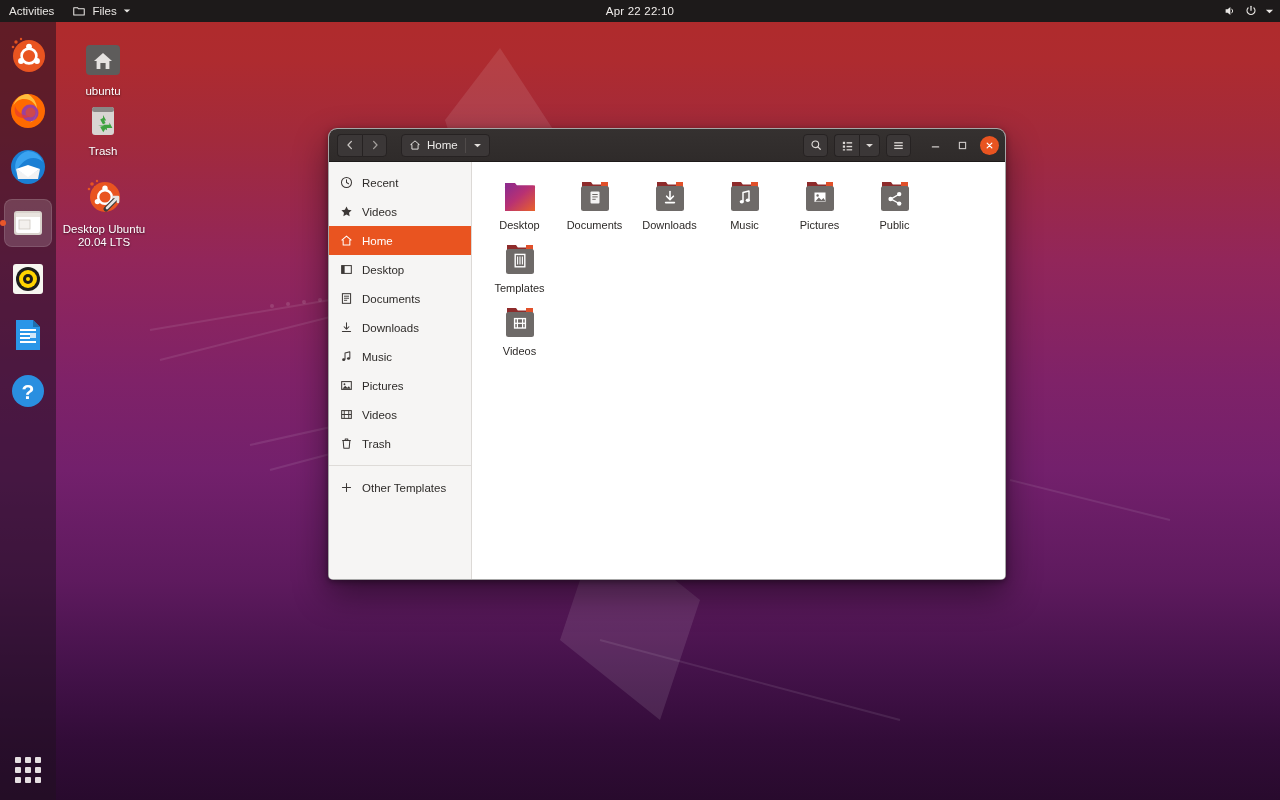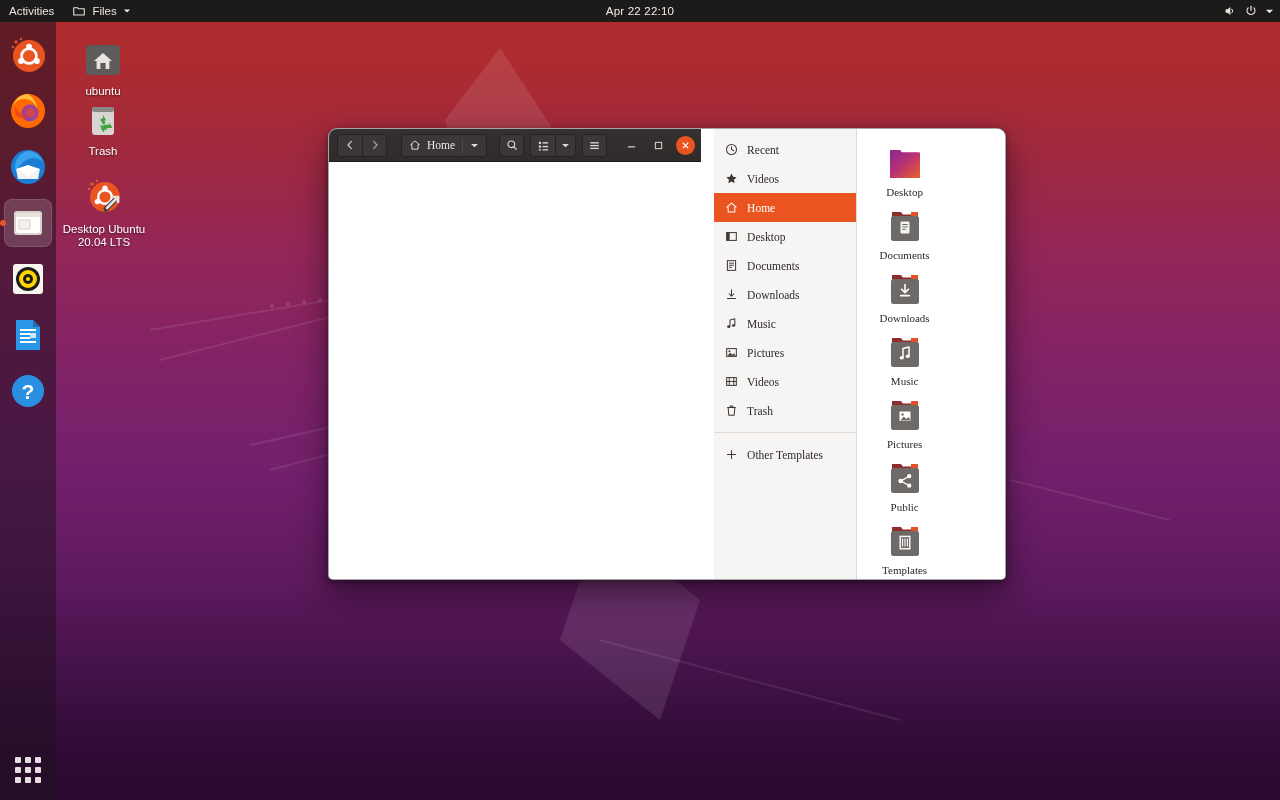--- a/index.html
+++ b/index.html
@@ -93,9 +93,8 @@
     box-shadow:0 14px 34px rgba(0,0,0,0.45), 0 2px 6px rgba(0,0,0,0.4);
     overflow:hidden; z-index:40;
     background:#fff;
-    display:flex; flex-direction:row;
+    display:flex; flex-direction:column;
     border:1px solid rgba(0,0,0,0.35);
-    font-family:Liberation Serif, serif;
   }
   #headerbar {
     height:33px; flex:0 0 33px;

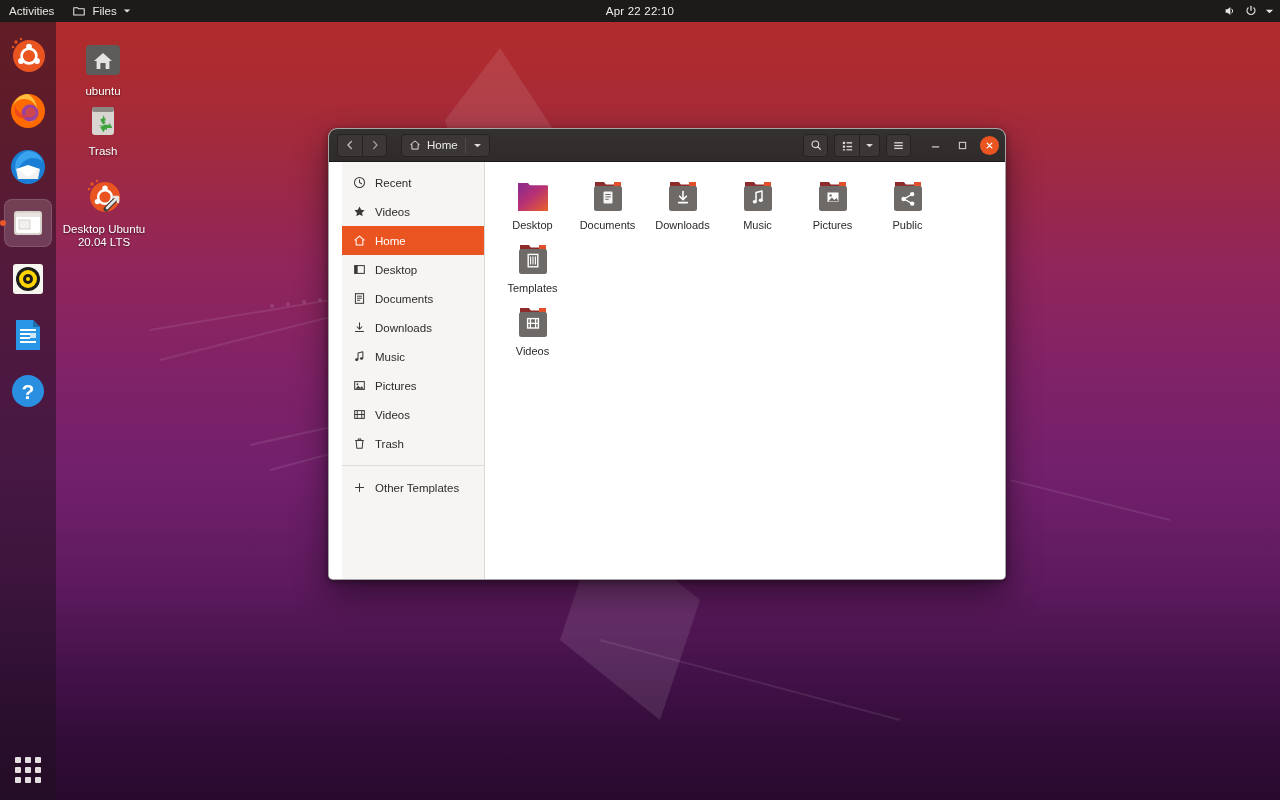--- a/index.html
+++ b/index.html
@@ -138,7 +138,7 @@
   }
   .wb.close { background:#e95420; color:#fff; width:19px; height:19px; }
 
-  #wbody { flex:1 1 auto; display:flex; min-height:0;padding-left:13px; }
+  #wbody { flex:1 1 auto; display:flex; min-height:0; }
 
   
   #sidebar {

